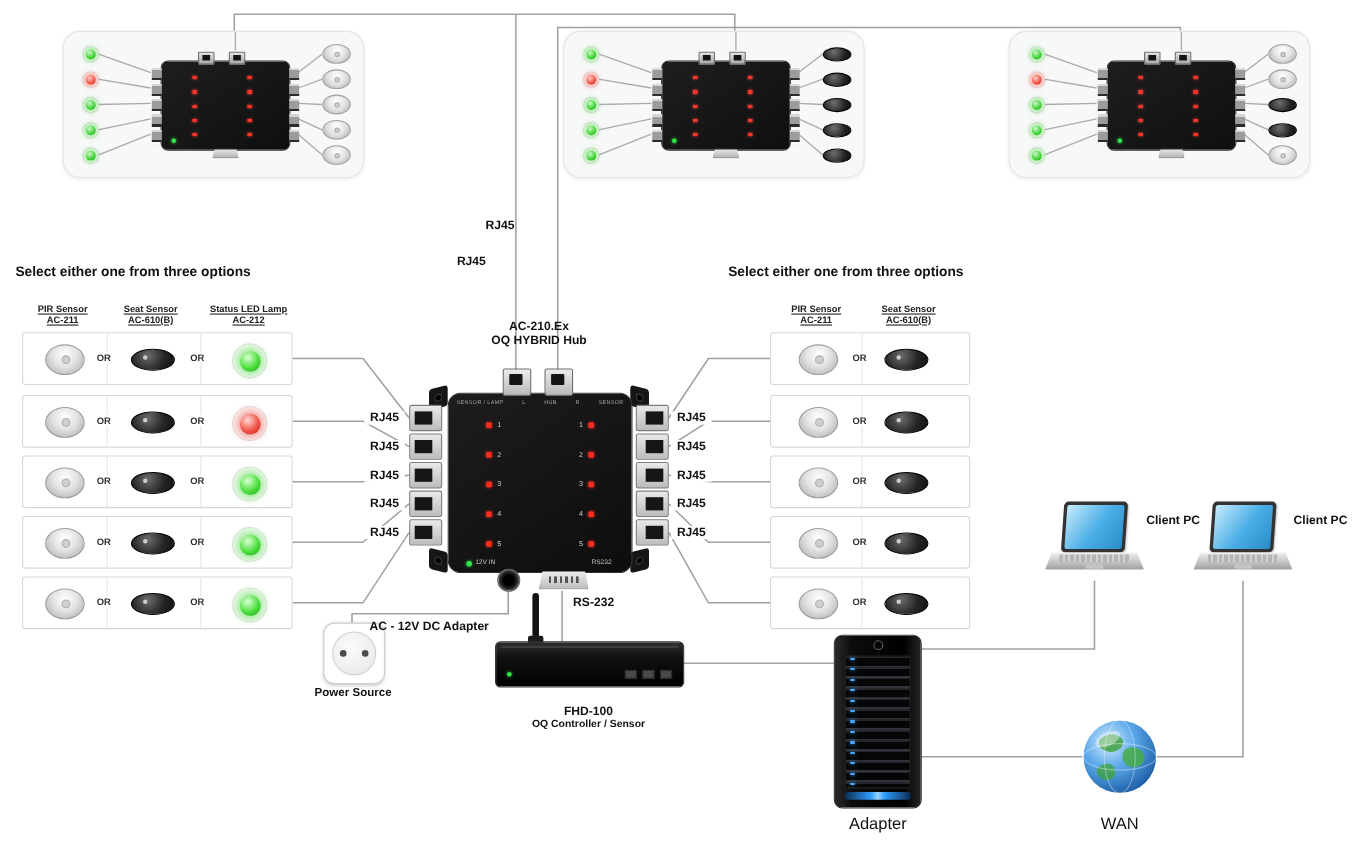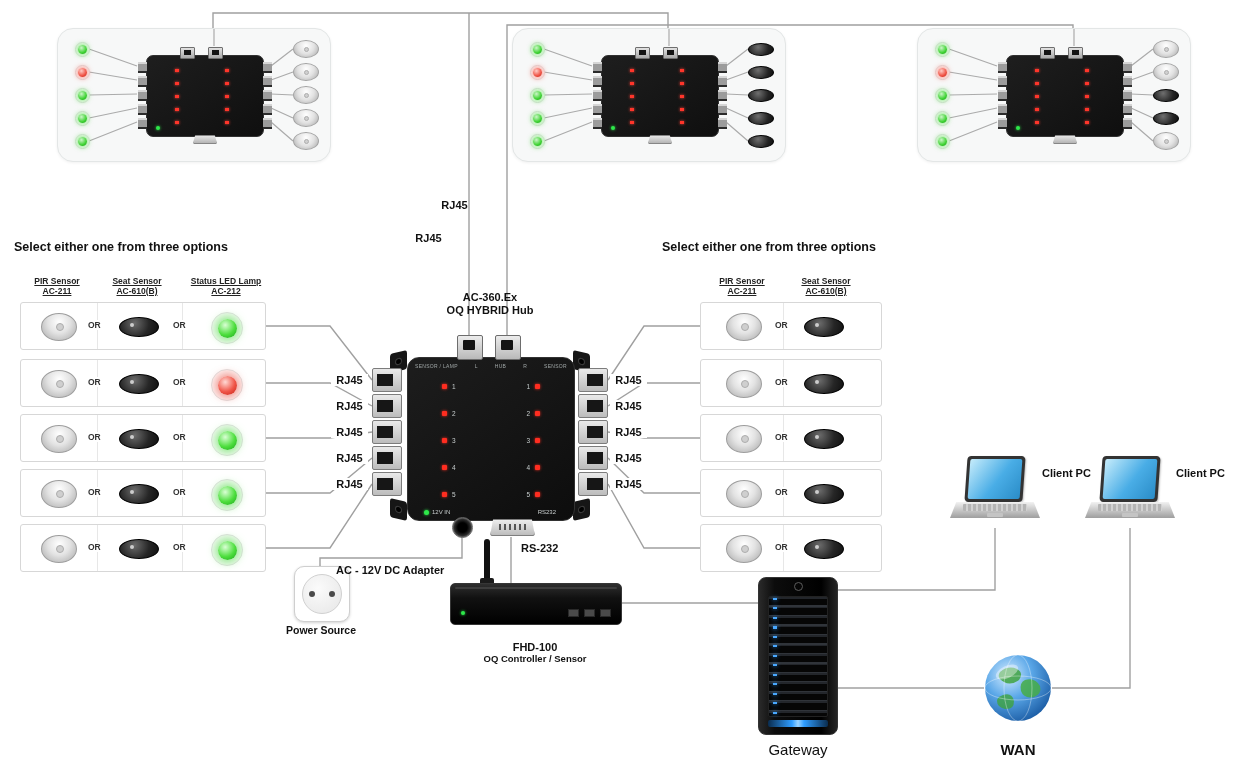--- a/index.html
+++ b/index.html
@@ -210,7 +210,7 @@
   <div class="lbl rj45" style="left:410px;top:232px">RJ45</div>
 
   <div class="hub-title">
-    <div>AC-360.Ex</div>
+    <div>AC-210.Ex</div>
     <div>OQ HYBRID Hub</div>
   </div>
 

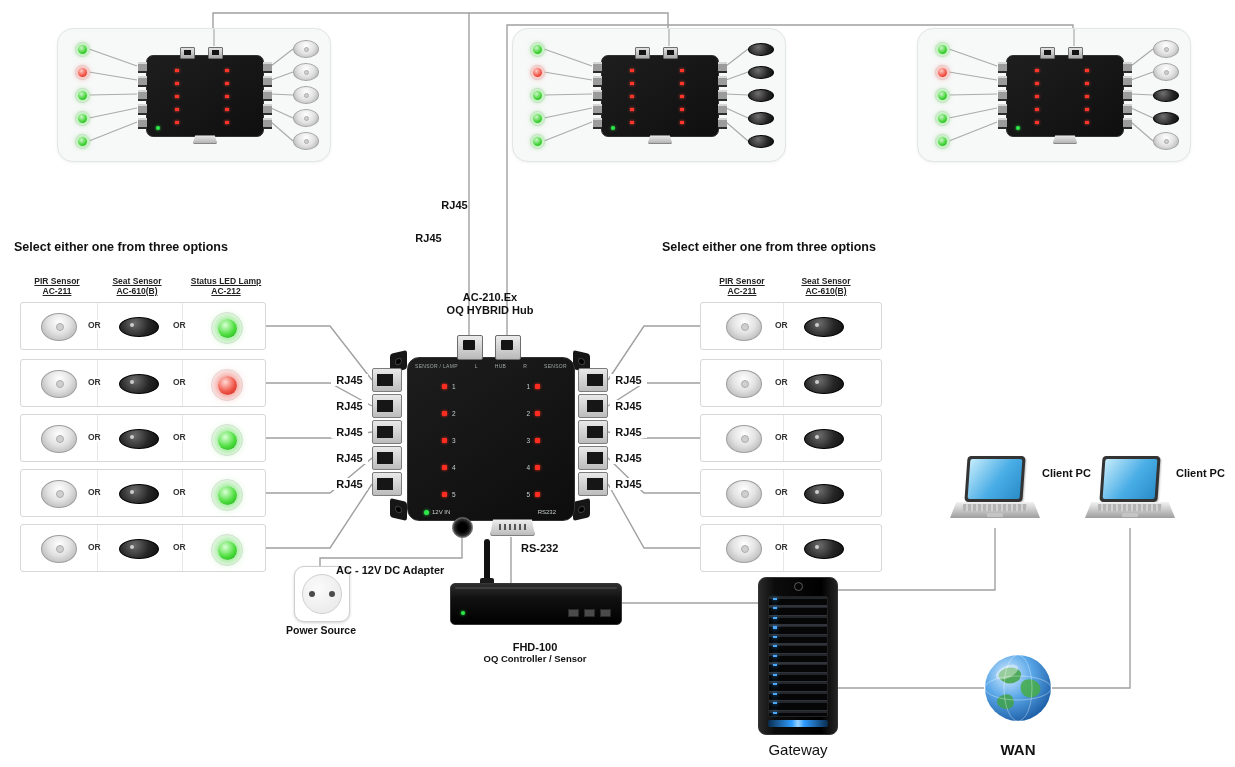--- a/index.html
+++ b/index.html
@@ -439,7 +439,7 @@
     <div class="srv-ledstrip"></div>
     <div class="srv-base"></div>
   </div>
-  <div class="cap" style="left:758px;top:741px;width:80px;font-size:15px;font-weight:normal">Gateway</div>
+  <div class="cap" style="left:758px;top:741px;width:80px;font-size:15px;font-weight:normal">Adapter</div>
 
   <div class="wan">
     <svg width="76" height="76" viewBox="0 0 76 76">

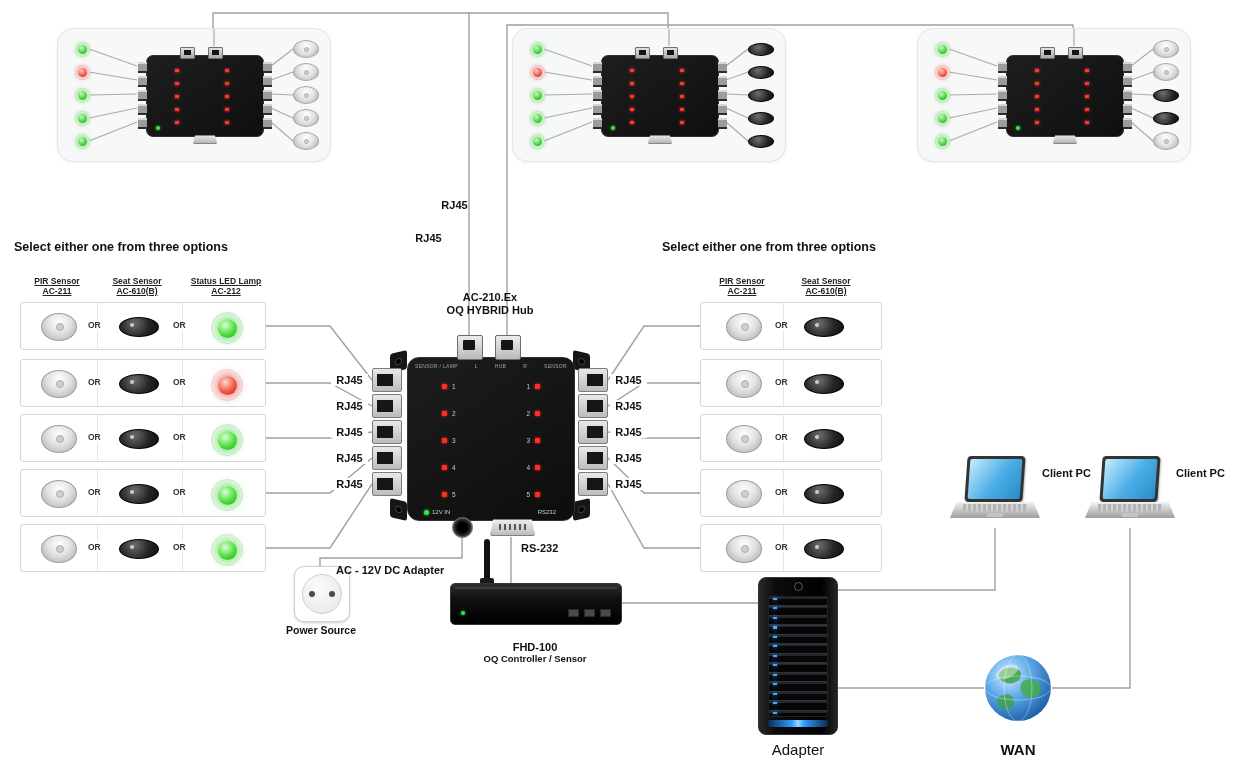--- a/index.html
+++ b/index.html
@@ -459,7 +459,7 @@
       <ellipse cx="27" cy="22" rx="12" ry="6" fill="rgba(255,255,255,.4)" transform="rotate(-25 27 22)"></ellipse>
     </svg>
   </div>
-  <div class="cap" style="left:978px;top:741px;width:80px;font-size:15px;font-weight:bold">WAN</div>
+  <div class="cap" style="left:978px;top:741px;width:80px;font-size:15px;font-weight:normal">WAN</div>
 
   <div class="laptop" style="left:950px">
     <div class="lt-screen"></div>

